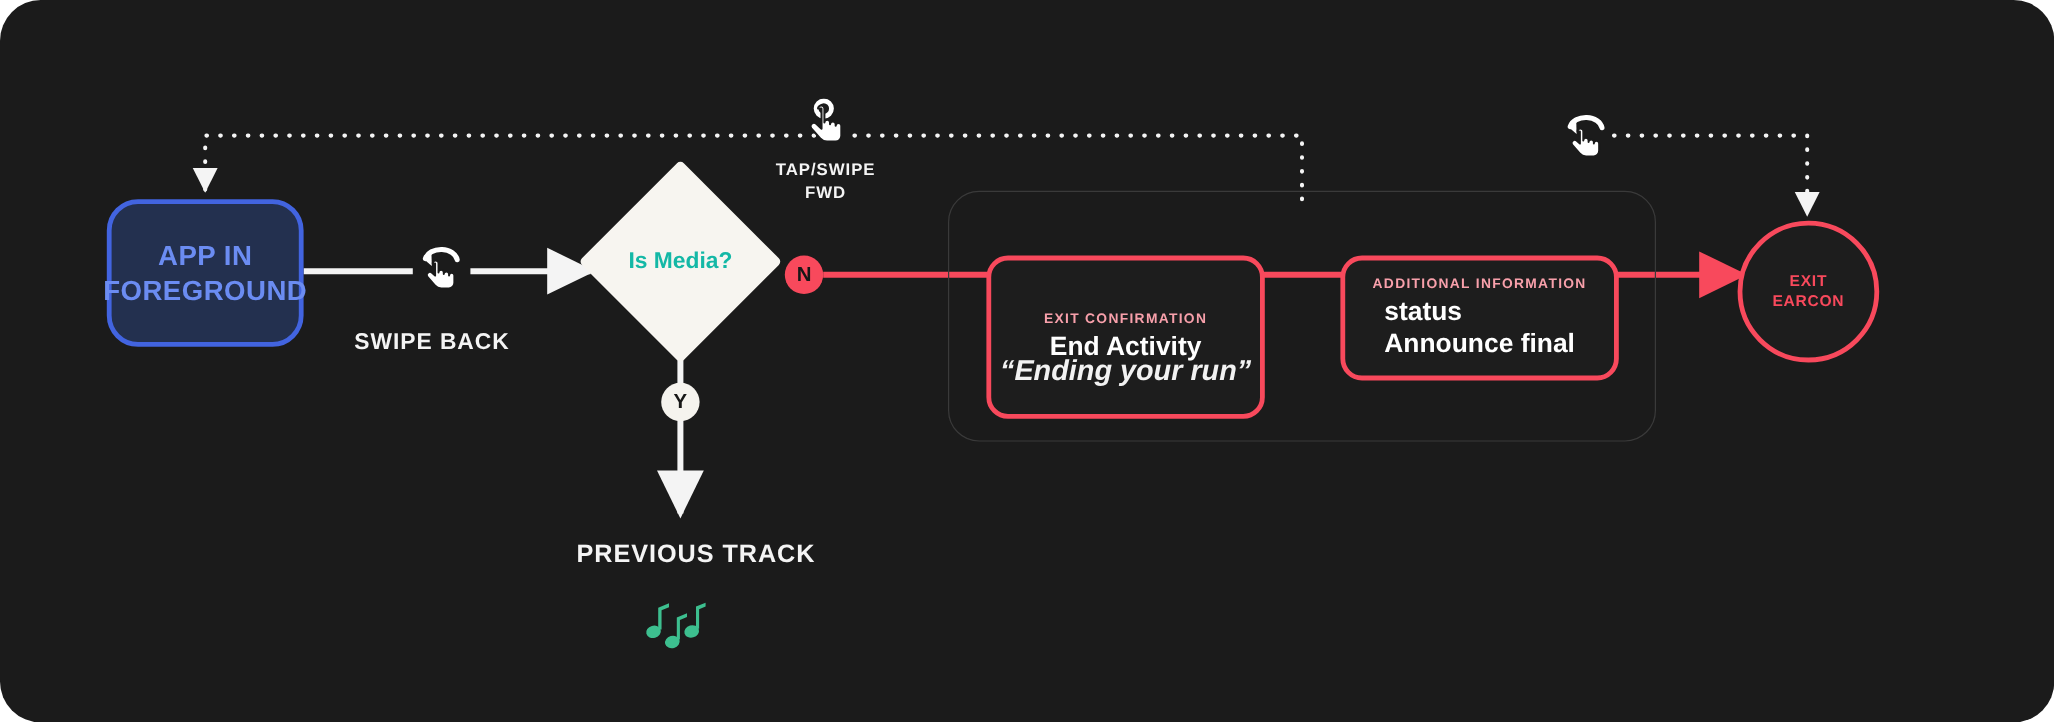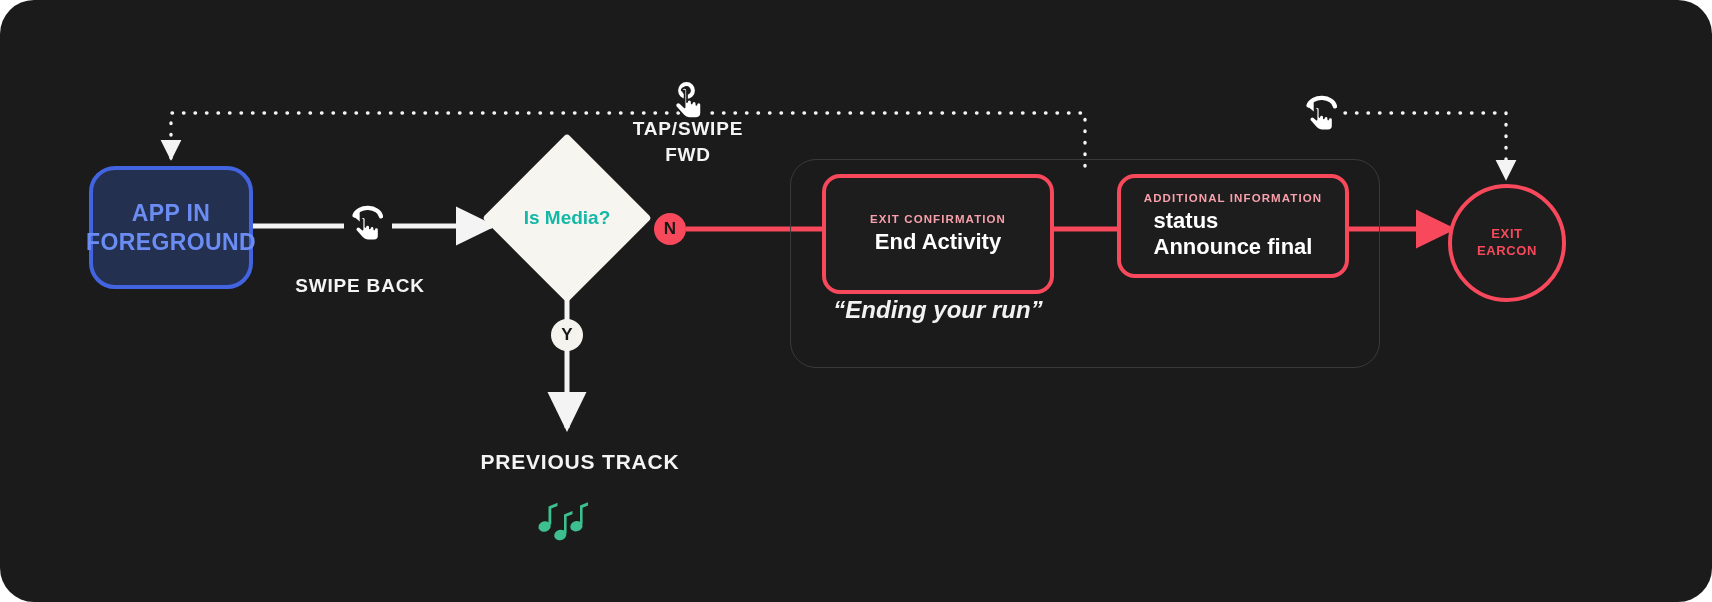--- a/index.html
+++ b/index.html
@@ -86,7 +86,7 @@
   
   .flow-label{position:absolute;color:#f4f4f4;font-weight:700;letter-spacing:.8px;text-align:center;}
   #label-swipe-back{left:240px;top:275px;width:240px;font-size:19px;}
-  #label-tap-swipe{left:600px;top:116px;width:176px;font-size:19px;line-height:1.35;}
+  #label-tap-swipe{left:600px;top:132px;width:176px;font-size:14px;line-height:1.35;}
   #label-previous-track{left:420px;top:450px;width:320px;font-size:21px;}
 
   

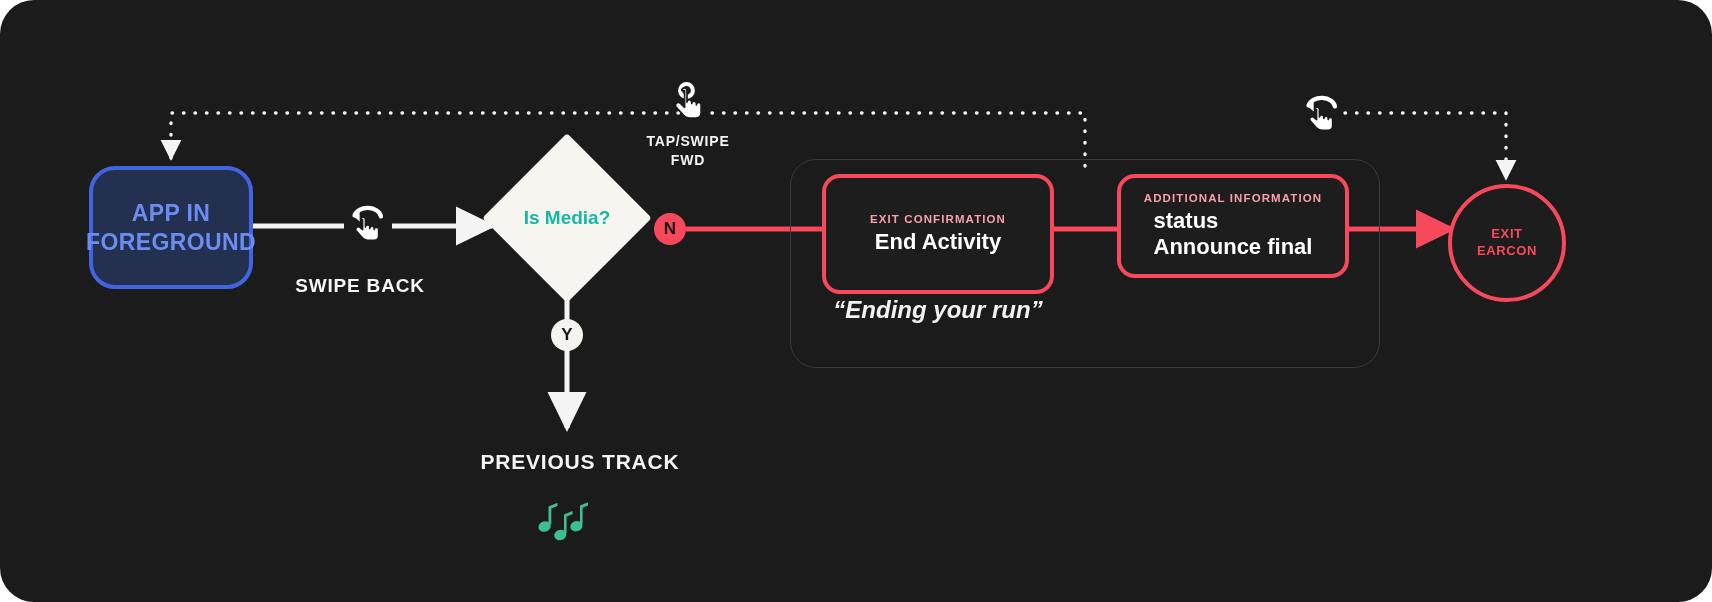--- a/index.html
+++ b/index.html
@@ -50,6 +50,7 @@
     border:4px solid #f8495c;border-radius:18px;background:#1d1d1d;
     display:flex;flex-direction:column;align-items:center;justify-content:center;
     padding:10px 14px;
+    margin-top:39px;
   }
   .card .eyebrow{
     color:#f8a0ab;font-weight:700;font-size:11.5px;letter-spacing:1.1px;

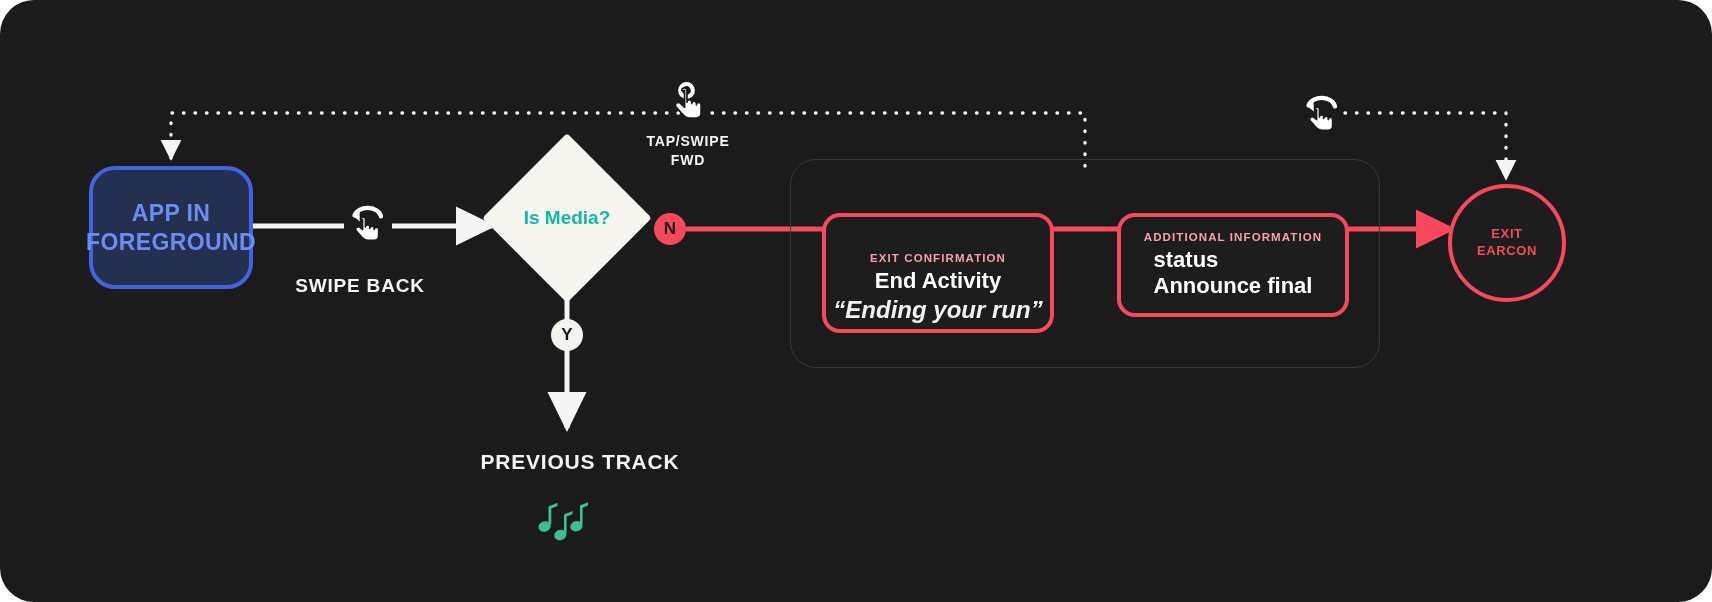--- a/index.html
+++ b/index.html
@@ -58,7 +58,7 @@
   }
   .card .title{color:#ffffff;font-weight:700;font-size:22px;line-height:1.18;}
 
-  #card-exit-confirmation{left:822px;top:174px;width:232px;height:120px;}
+  #card-exit-confirmation{left:822px;top:174px;width:232px;height:136px;}
   #card-additional-info{left:1117px;top:174px;width:232px;height:104px;}
 
   .caption{

